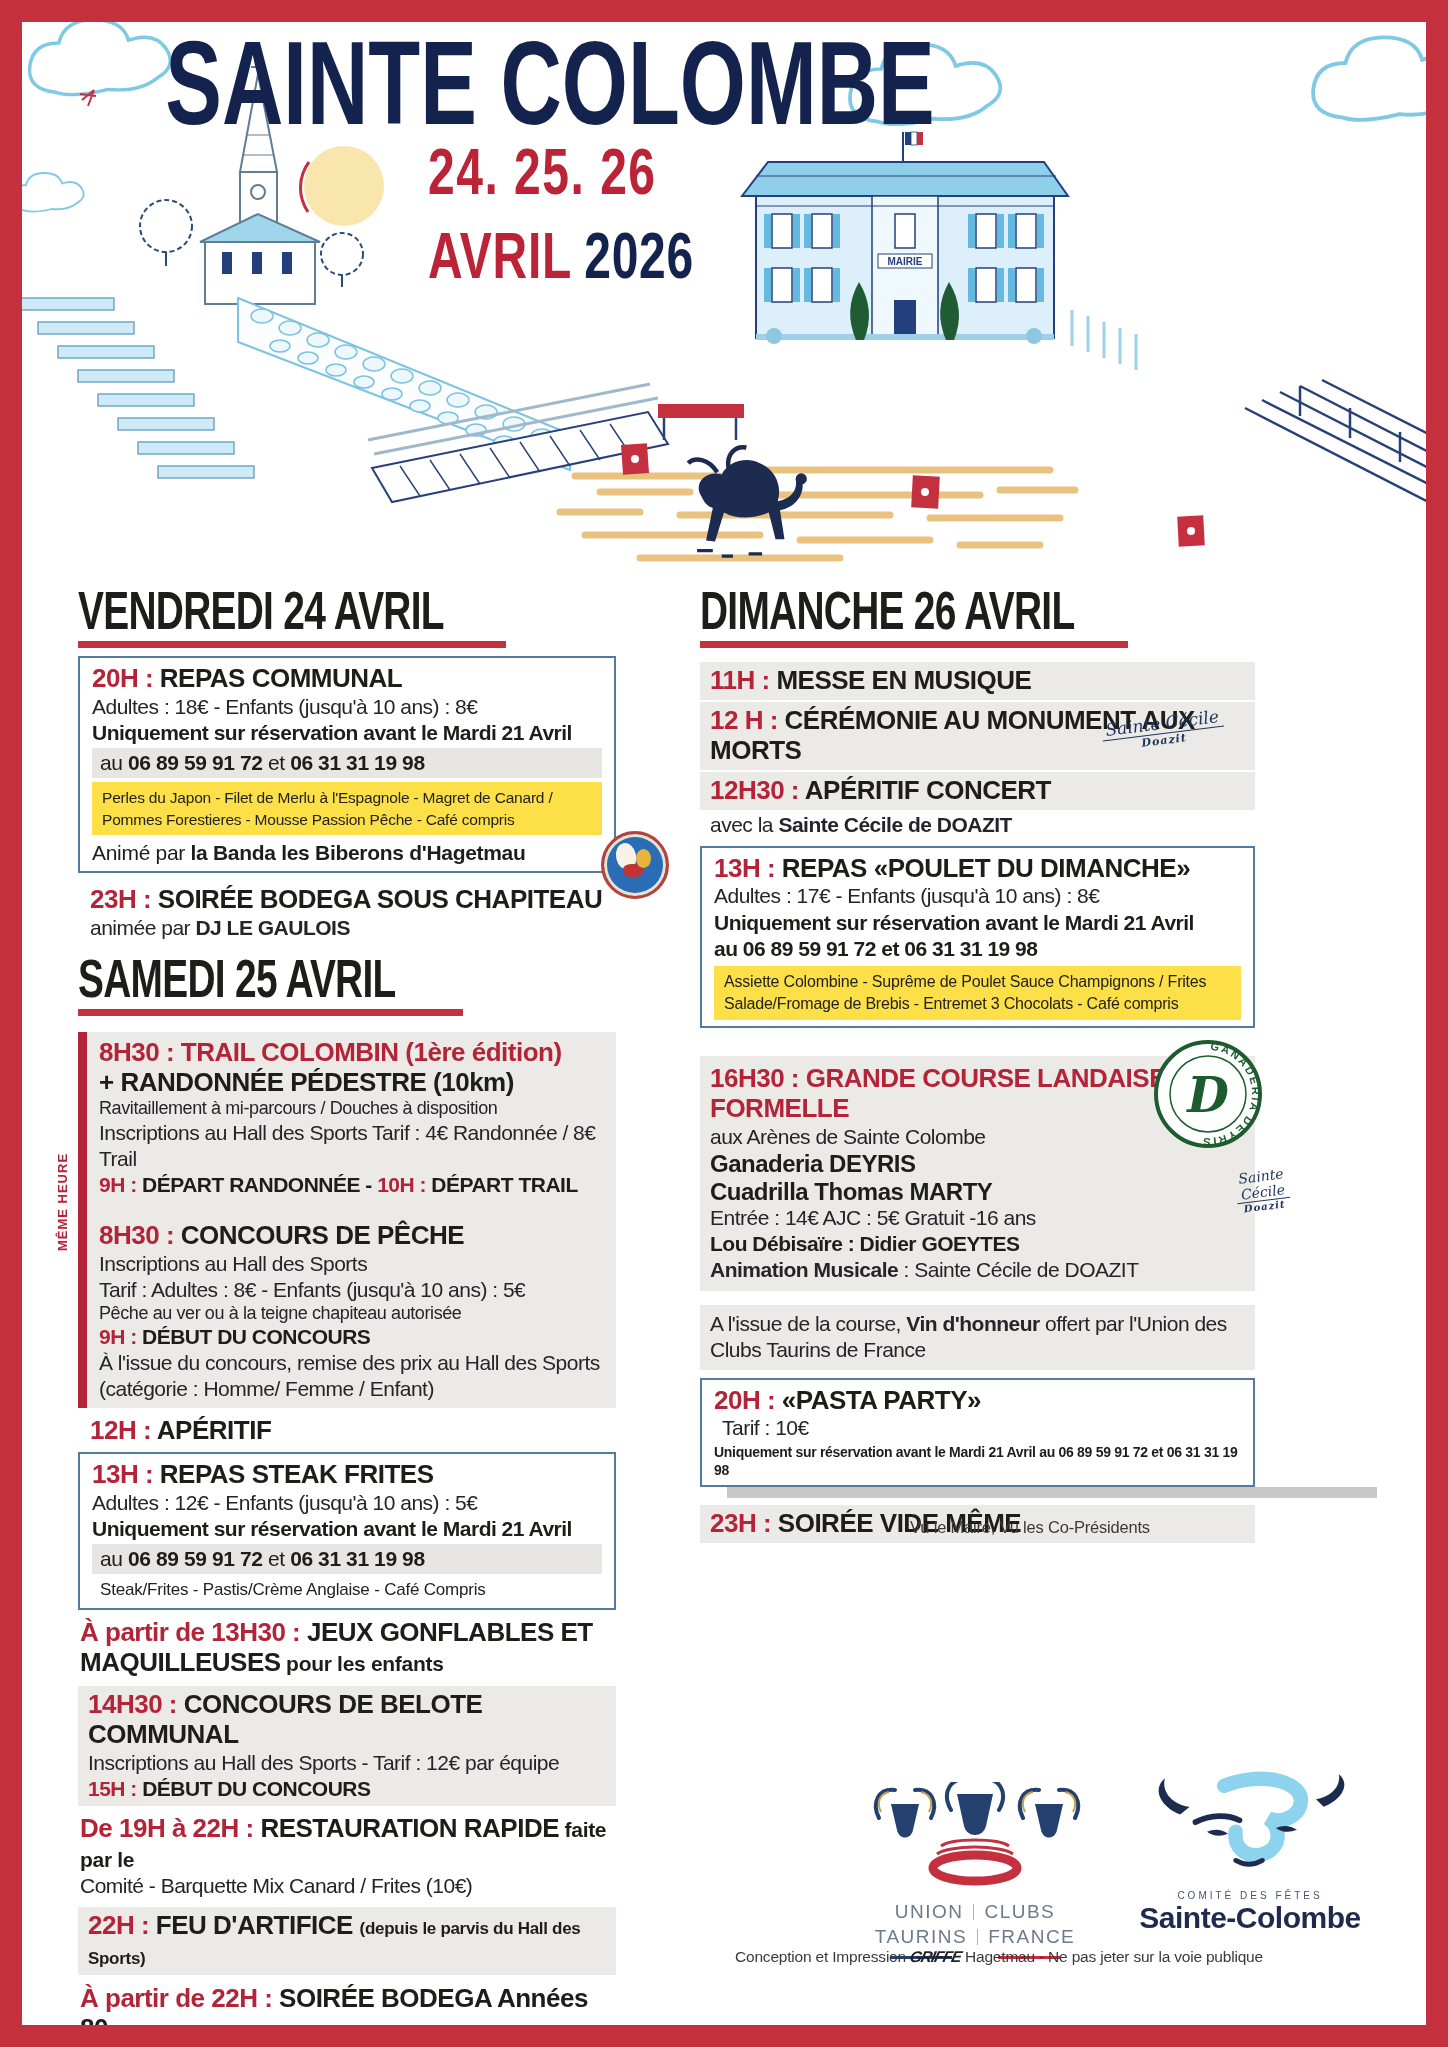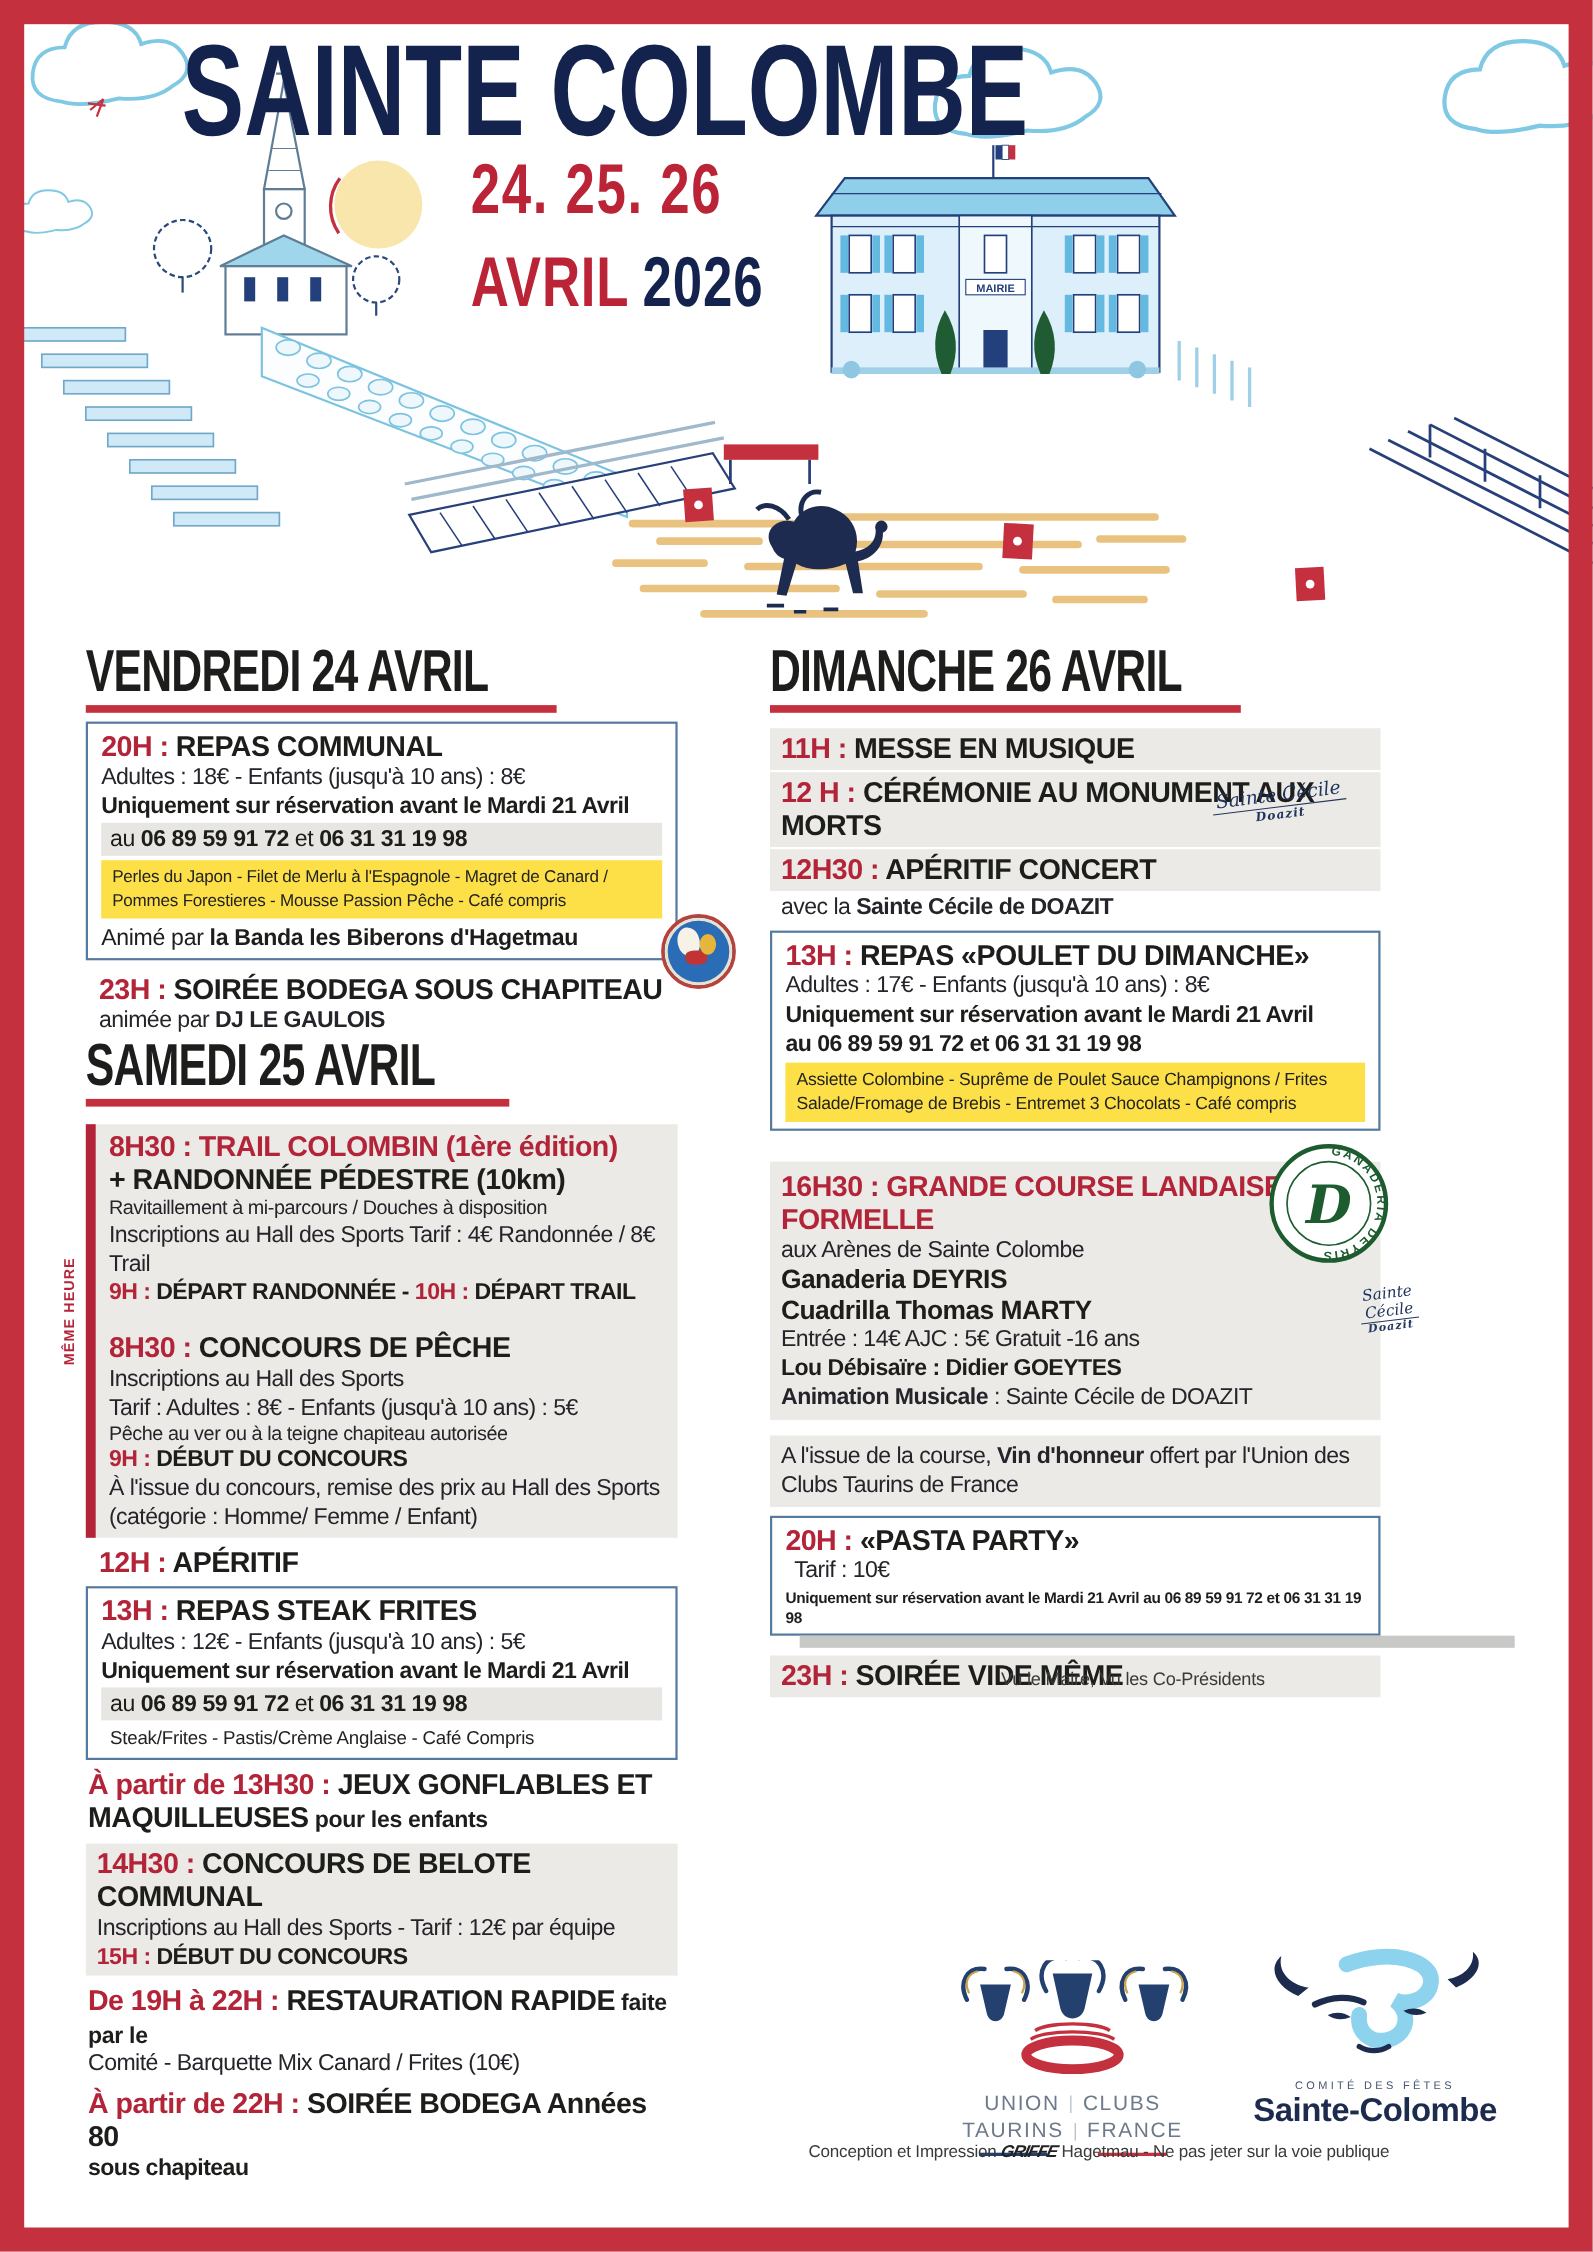--- a/index.html
+++ b/index.html
@@ -301,7 +301,7 @@
       </div>
     </div>
 
-    <div style="">
+    <div style="margin-top:10px">
       <span class="day-h">SAMEDI 25 AVRIL</span>
       <div class="day-underline w-sam"></div>
     </div>

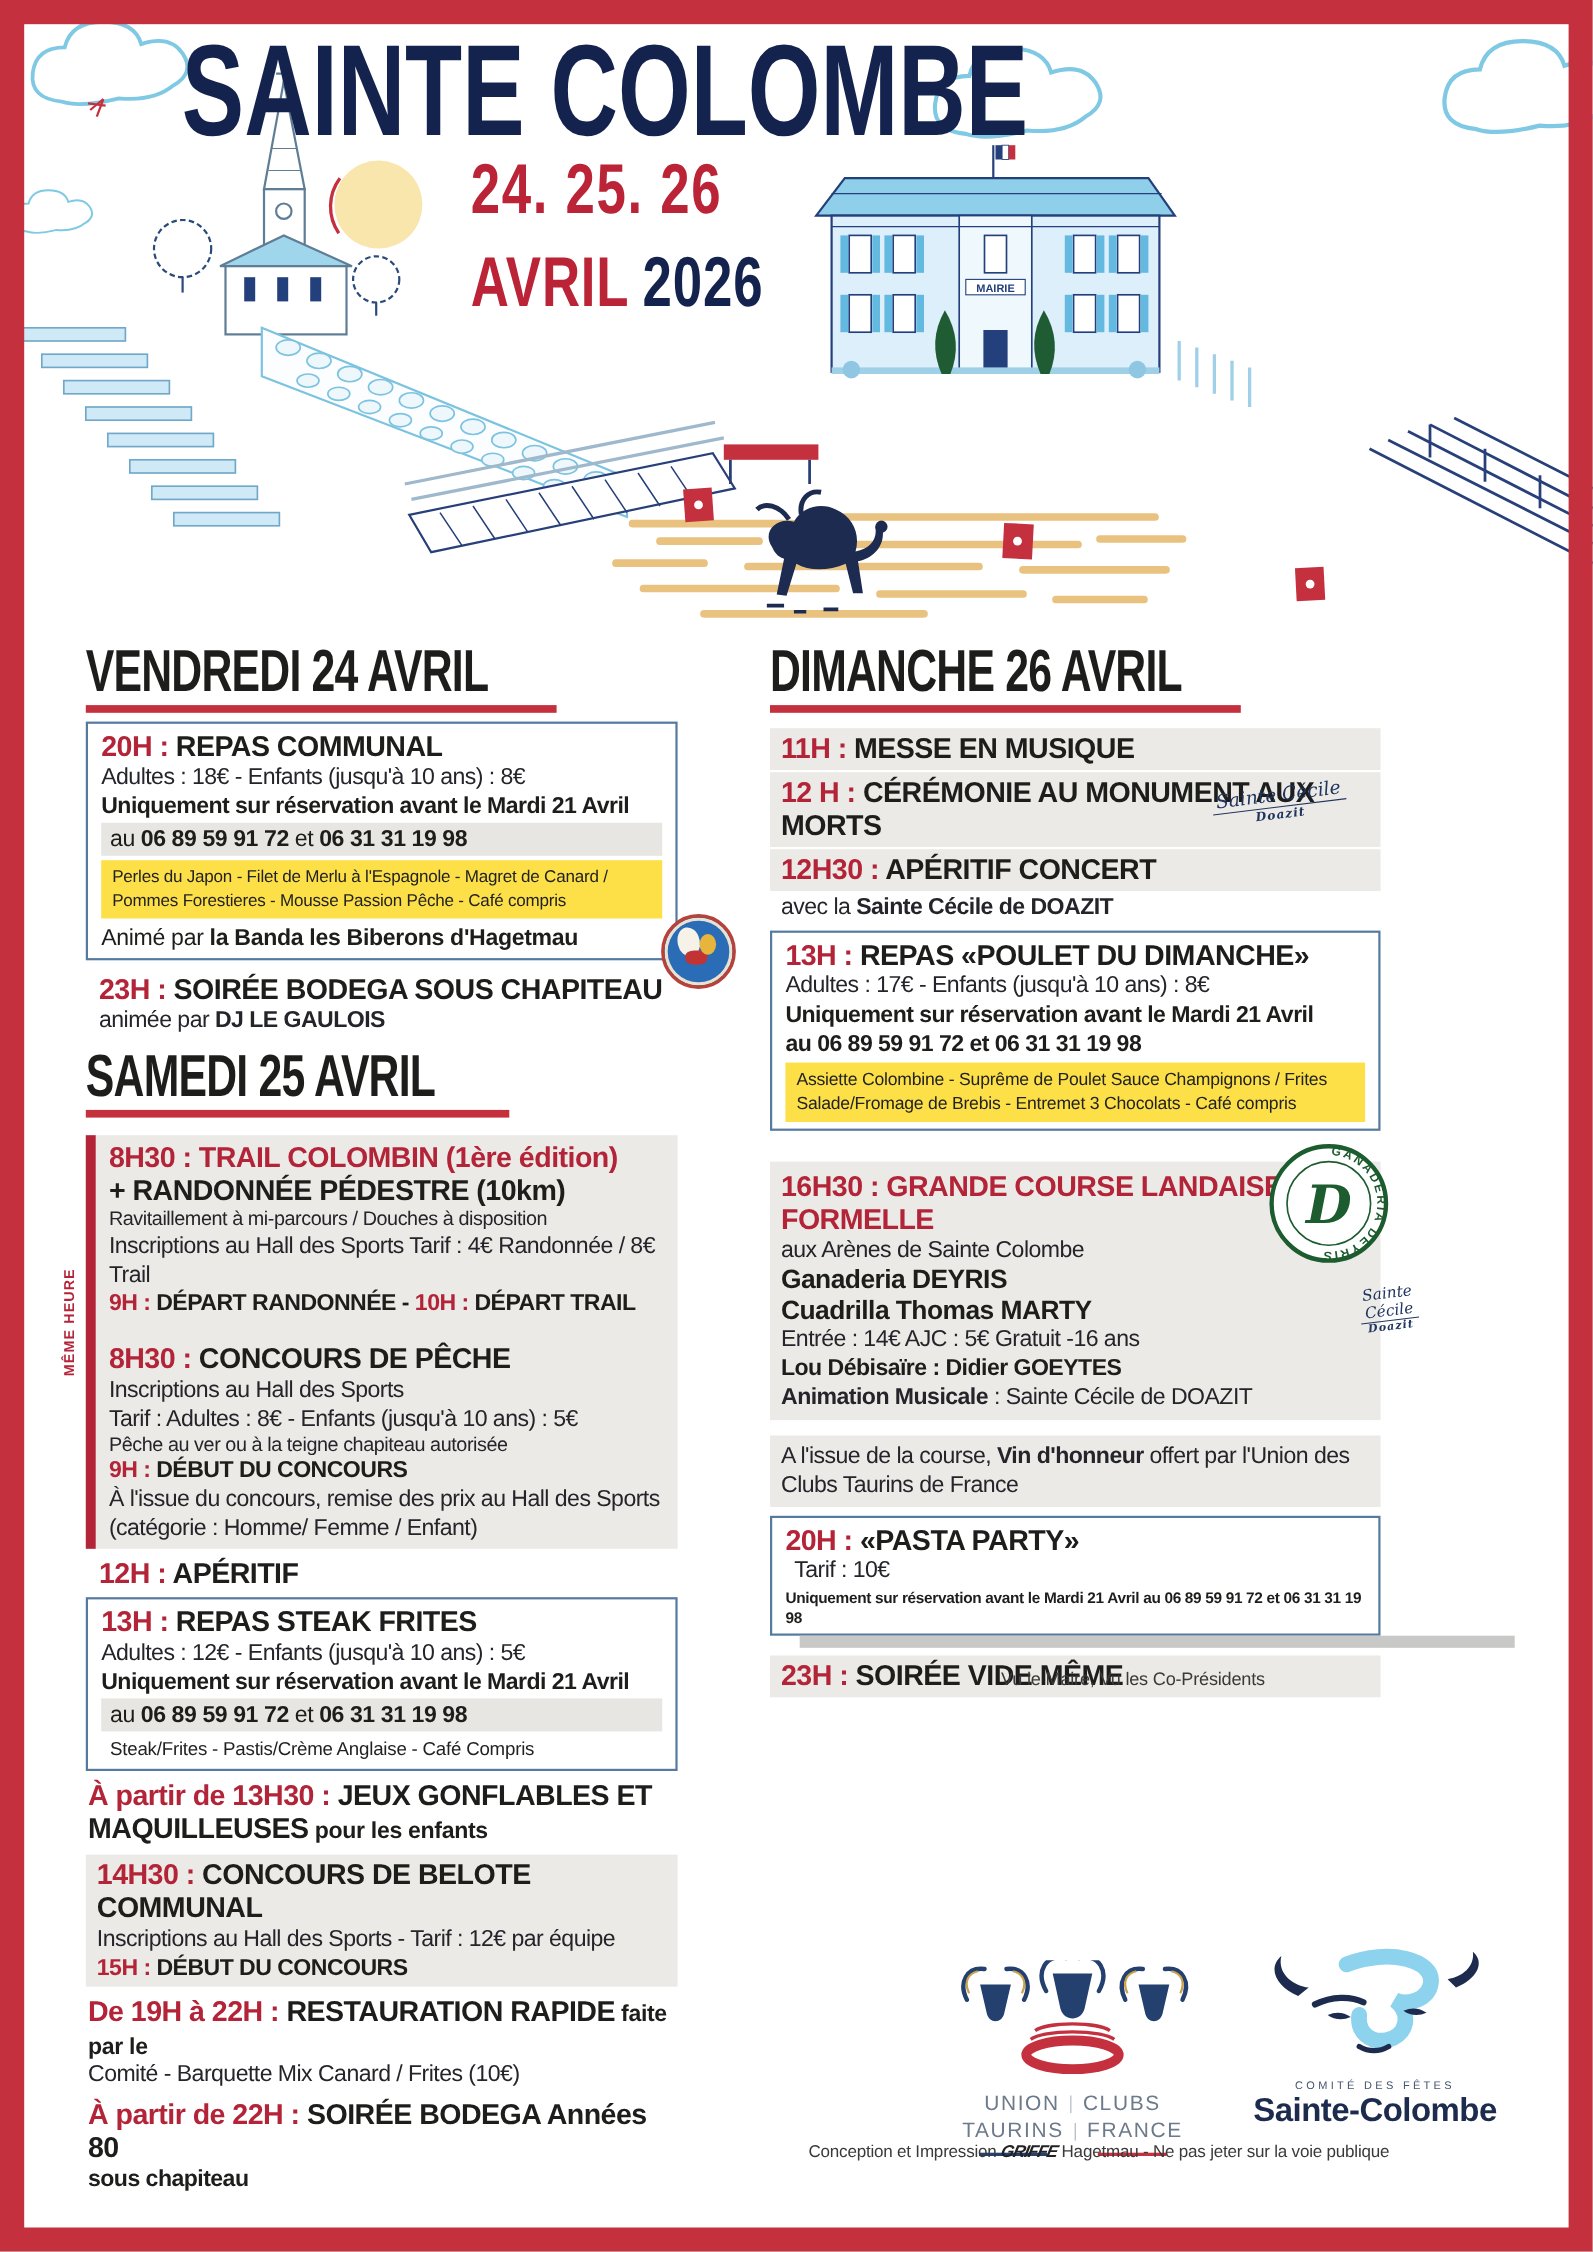--- a/index.html
+++ b/index.html
@@ -367,6 +367,11 @@
       <div class="body-line">Comité - Barquette Mix Canard / Frites (10€)</div>
     </div>
 
+    <div class="band" style="margin-top:8px">
+      <div class="evt">
+        <span class="time">22H : </span><span>FEU D'ARTIFICE </span><span class="evt-note">(depuis le parvis du Hall des Sports)</span>
+      </div>
+    </div>
 
     <div style="margin-top:9px;padding-left:2px">
       <div class="evt">

